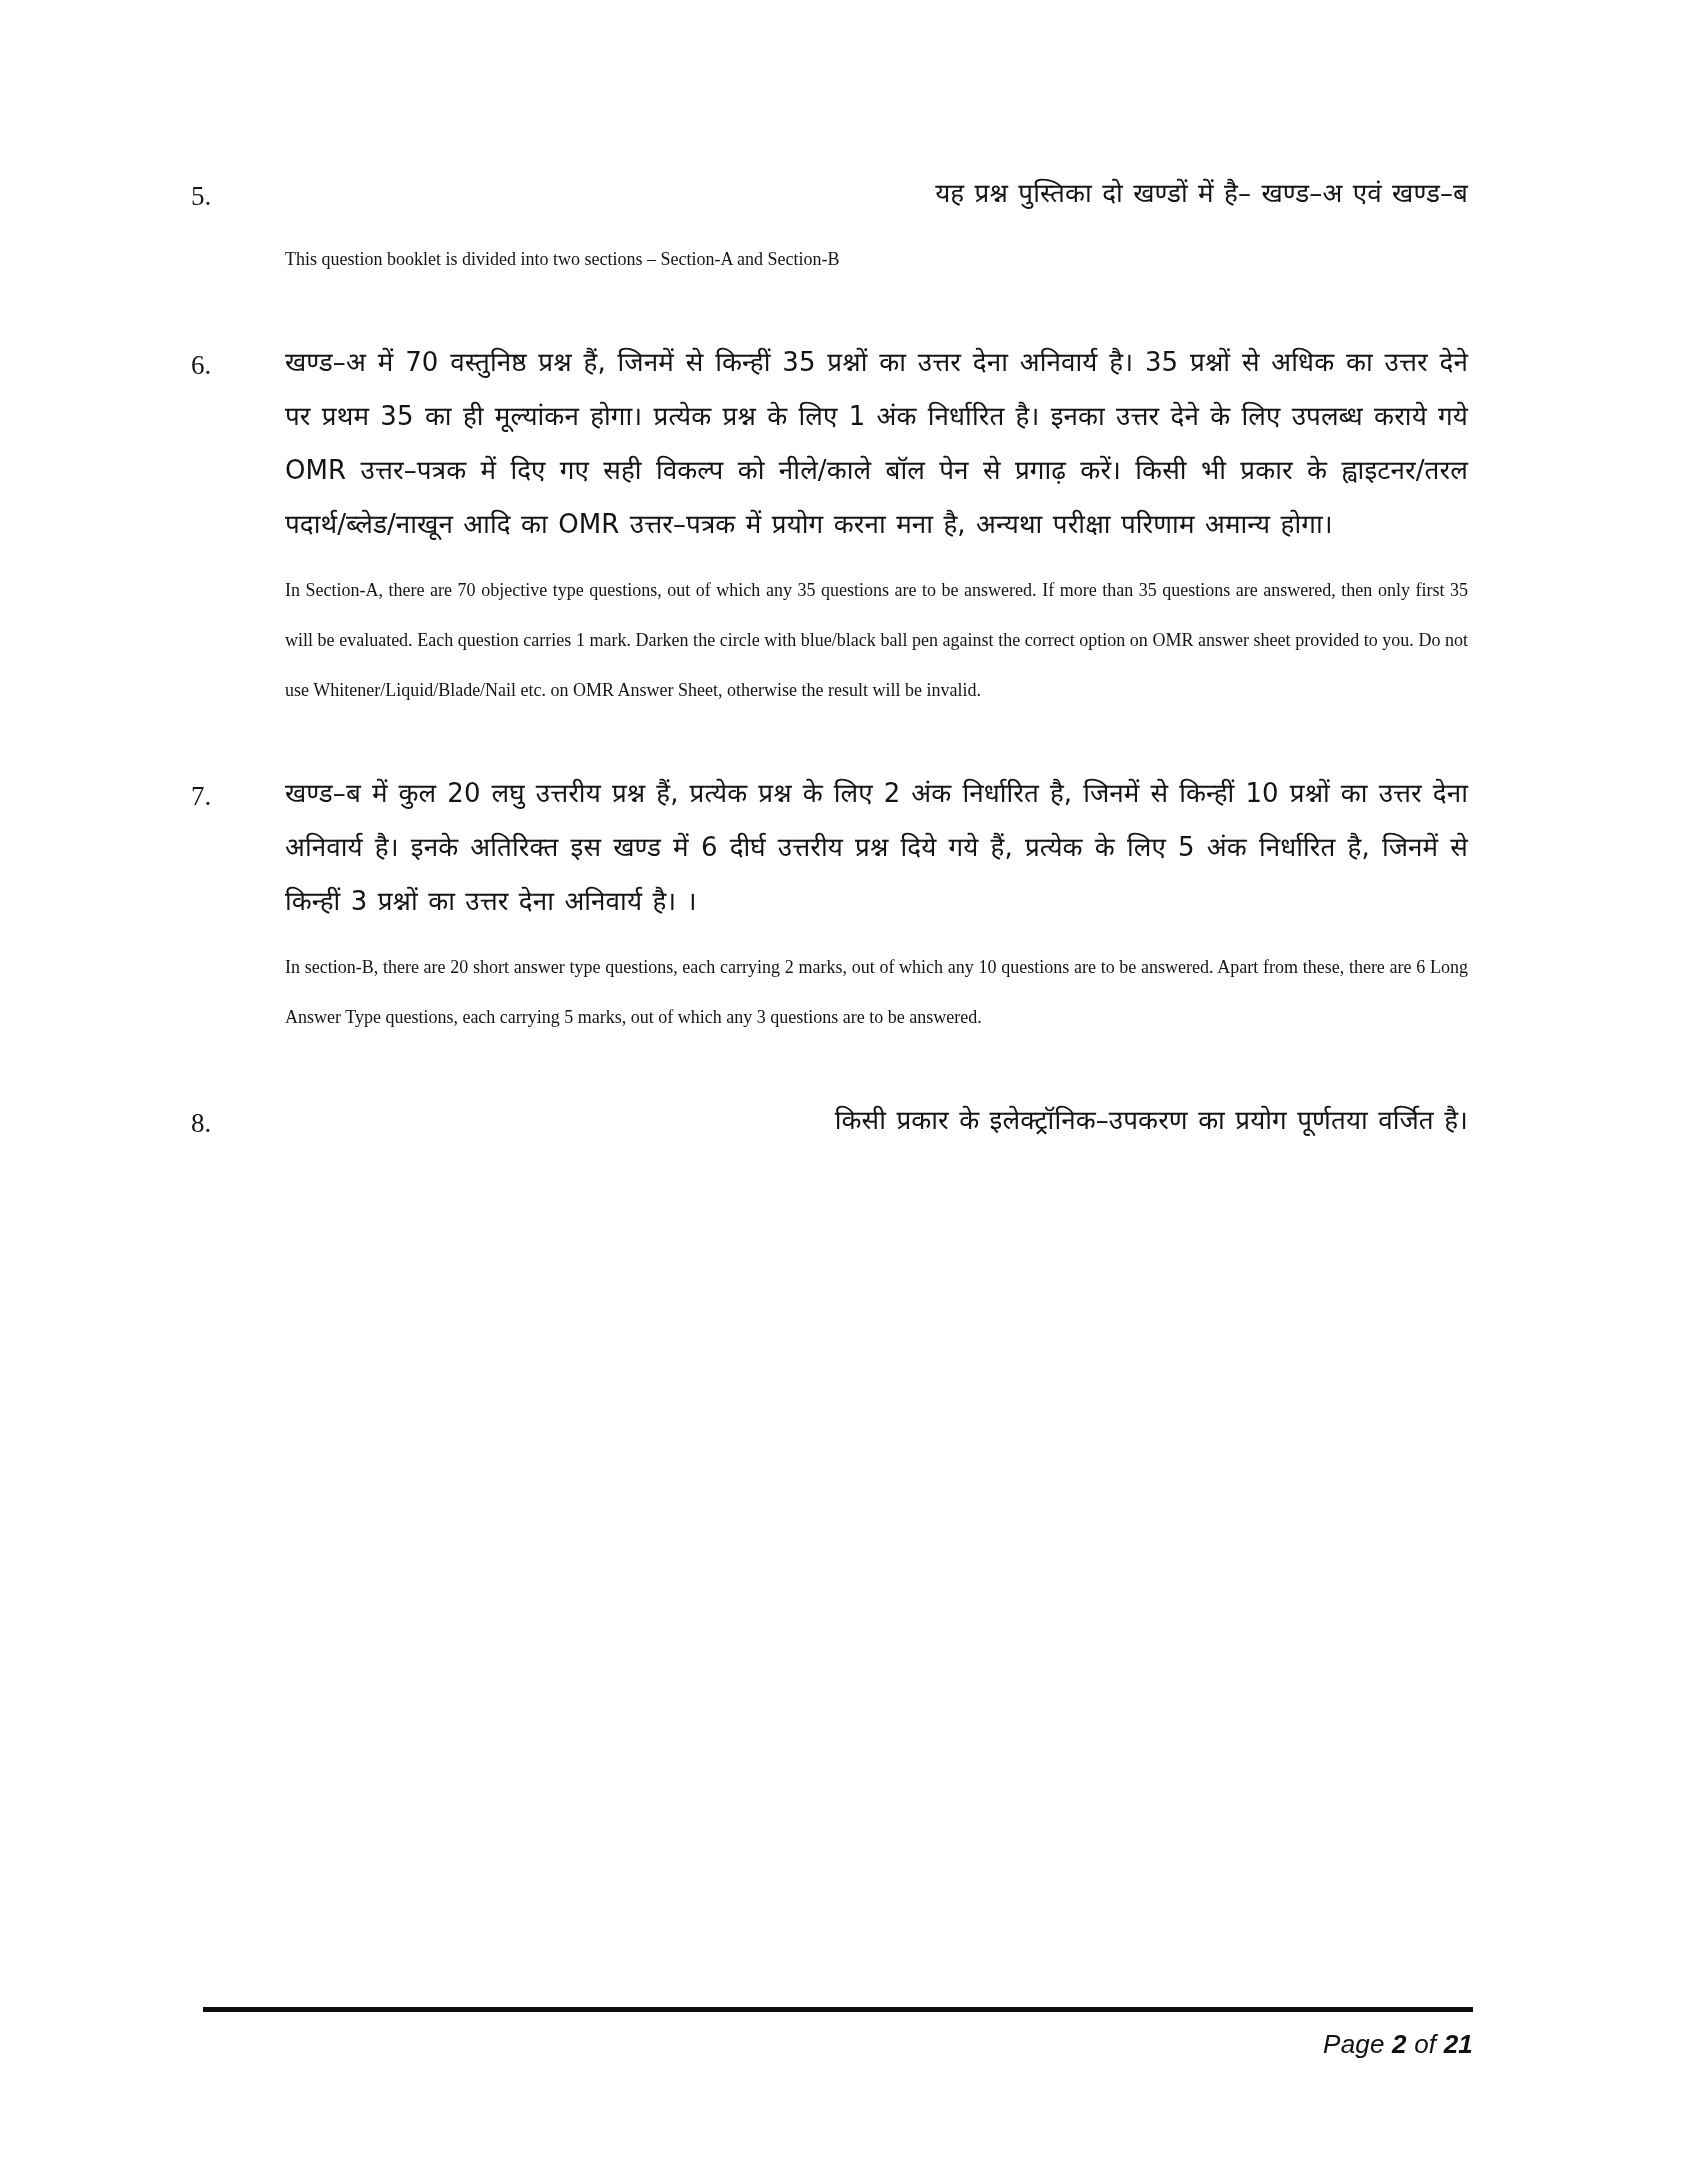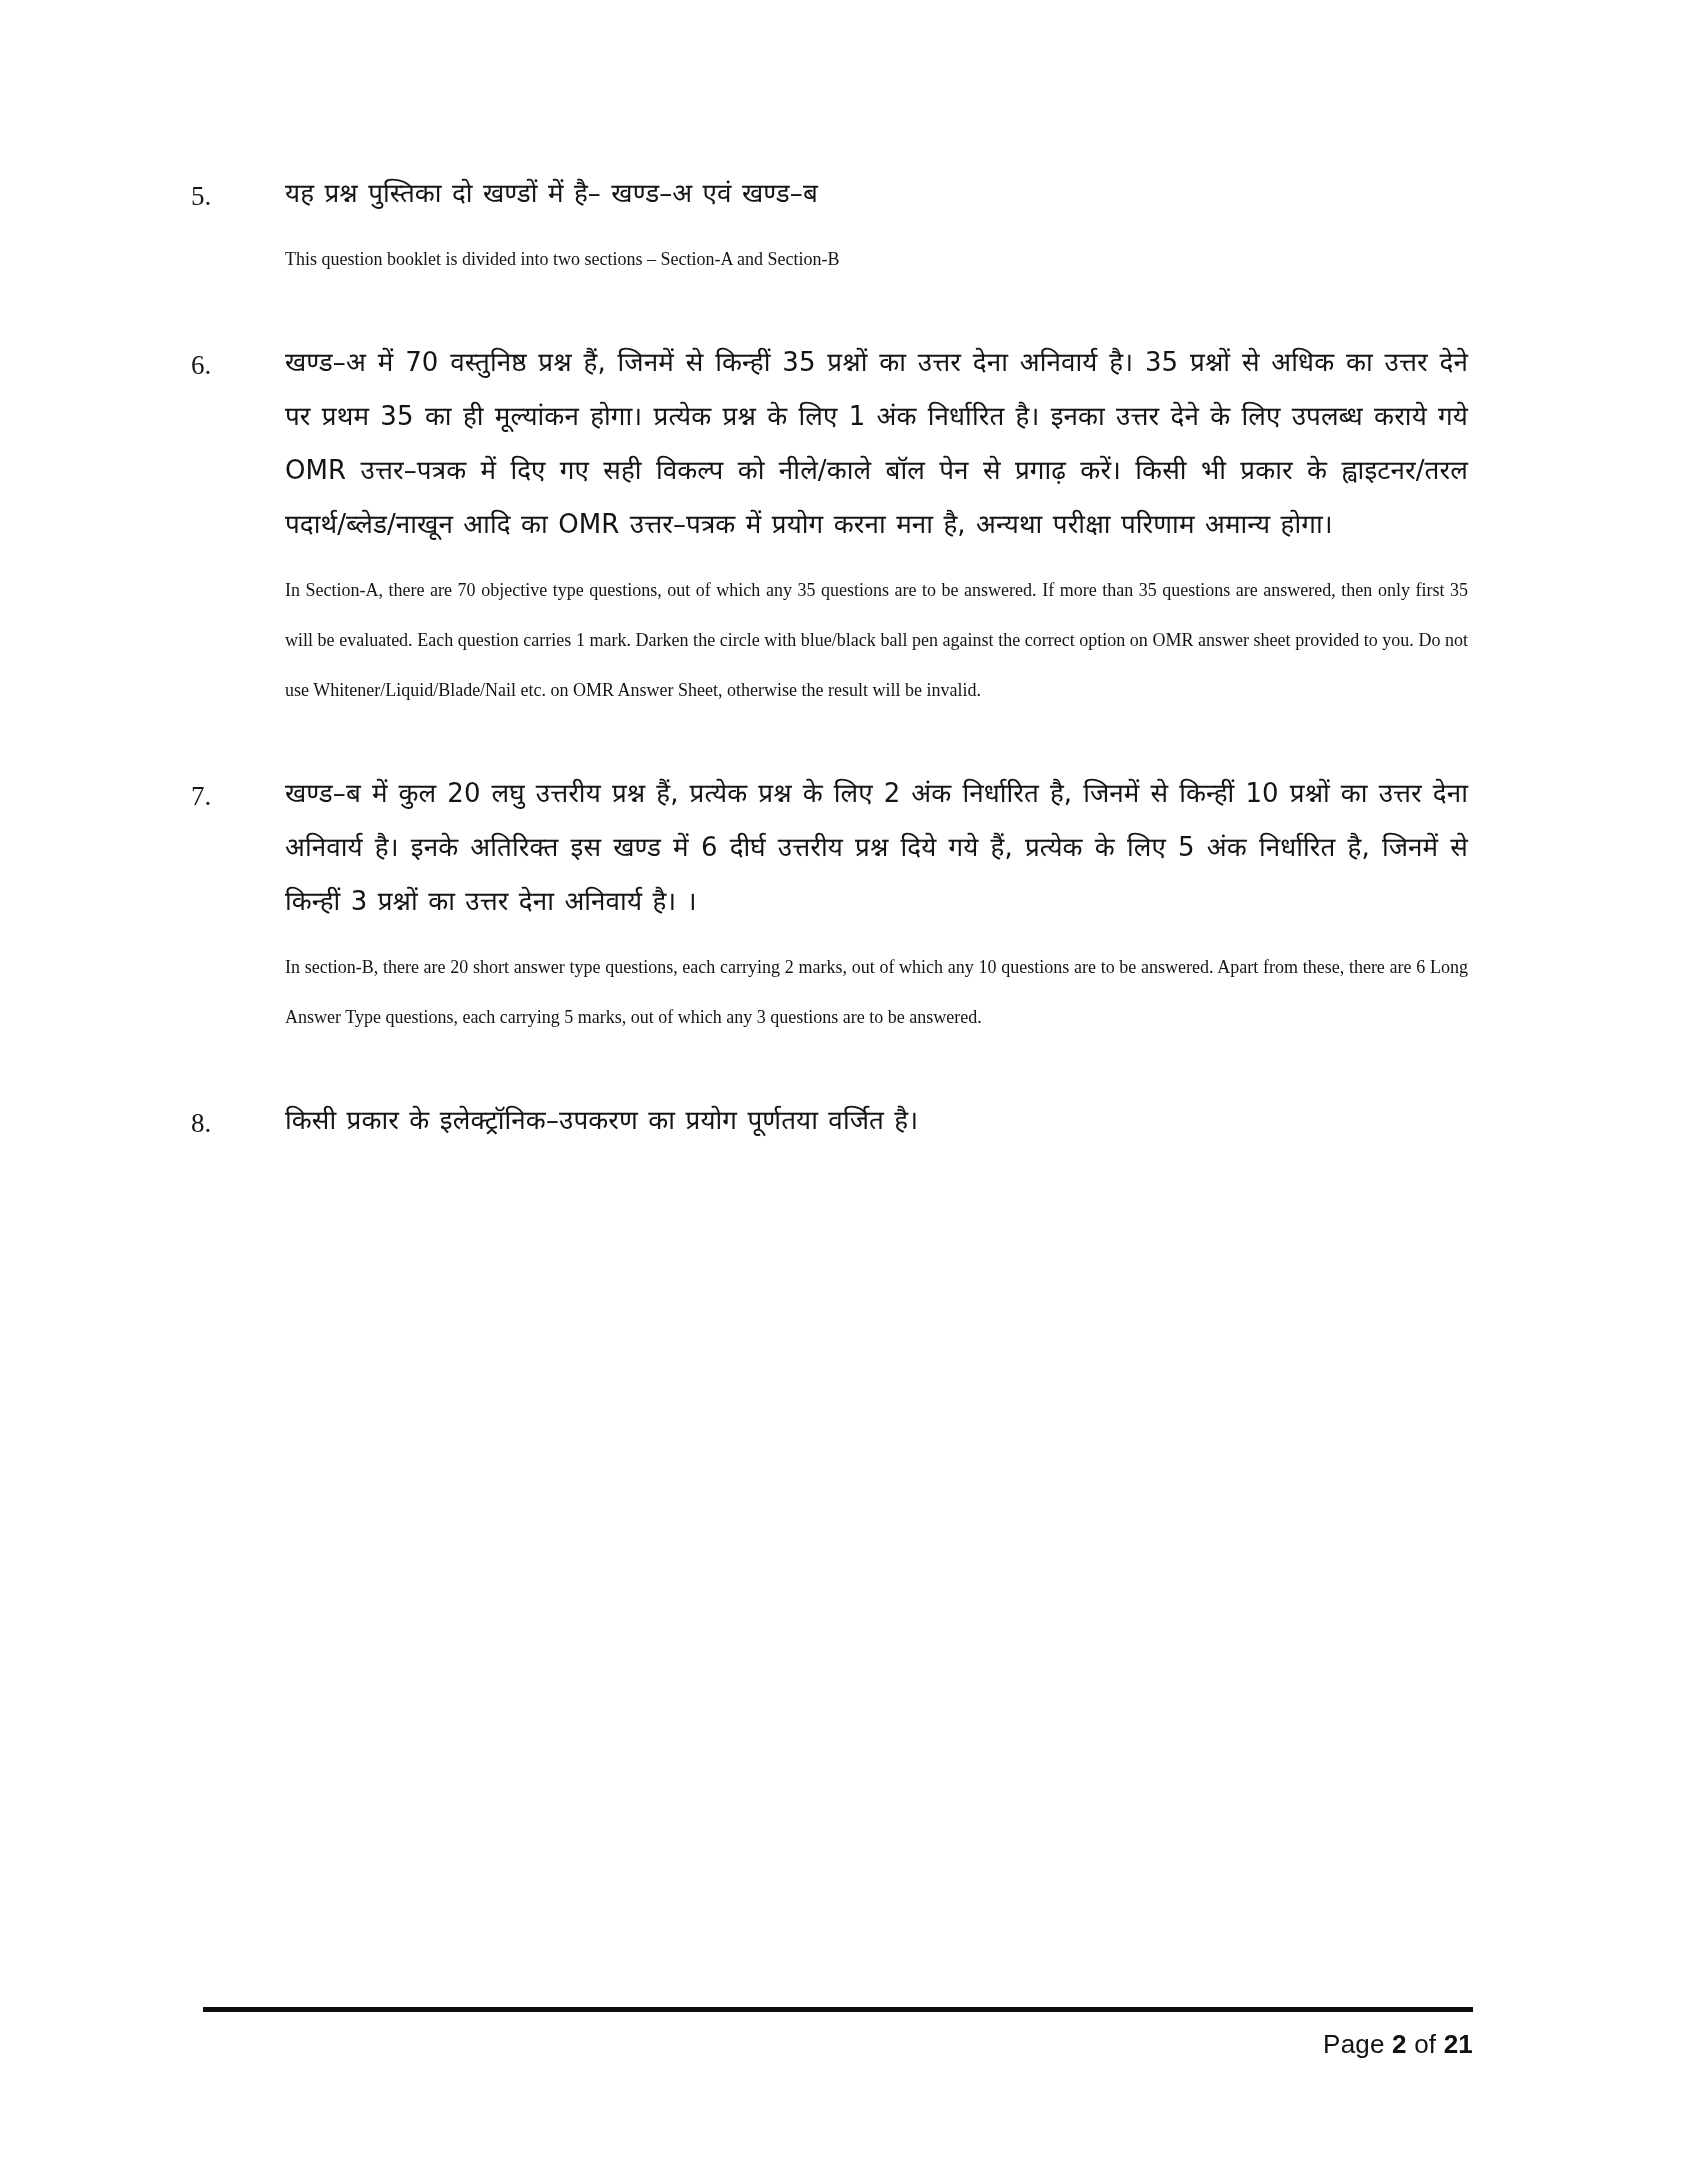--- a/index.html
+++ b/index.html
@@ -57,7 +57,7 @@
     margin: 0;
   }
   .hi .nojust {
-    text-align: left;
+    text-align: right;
   }
 
   

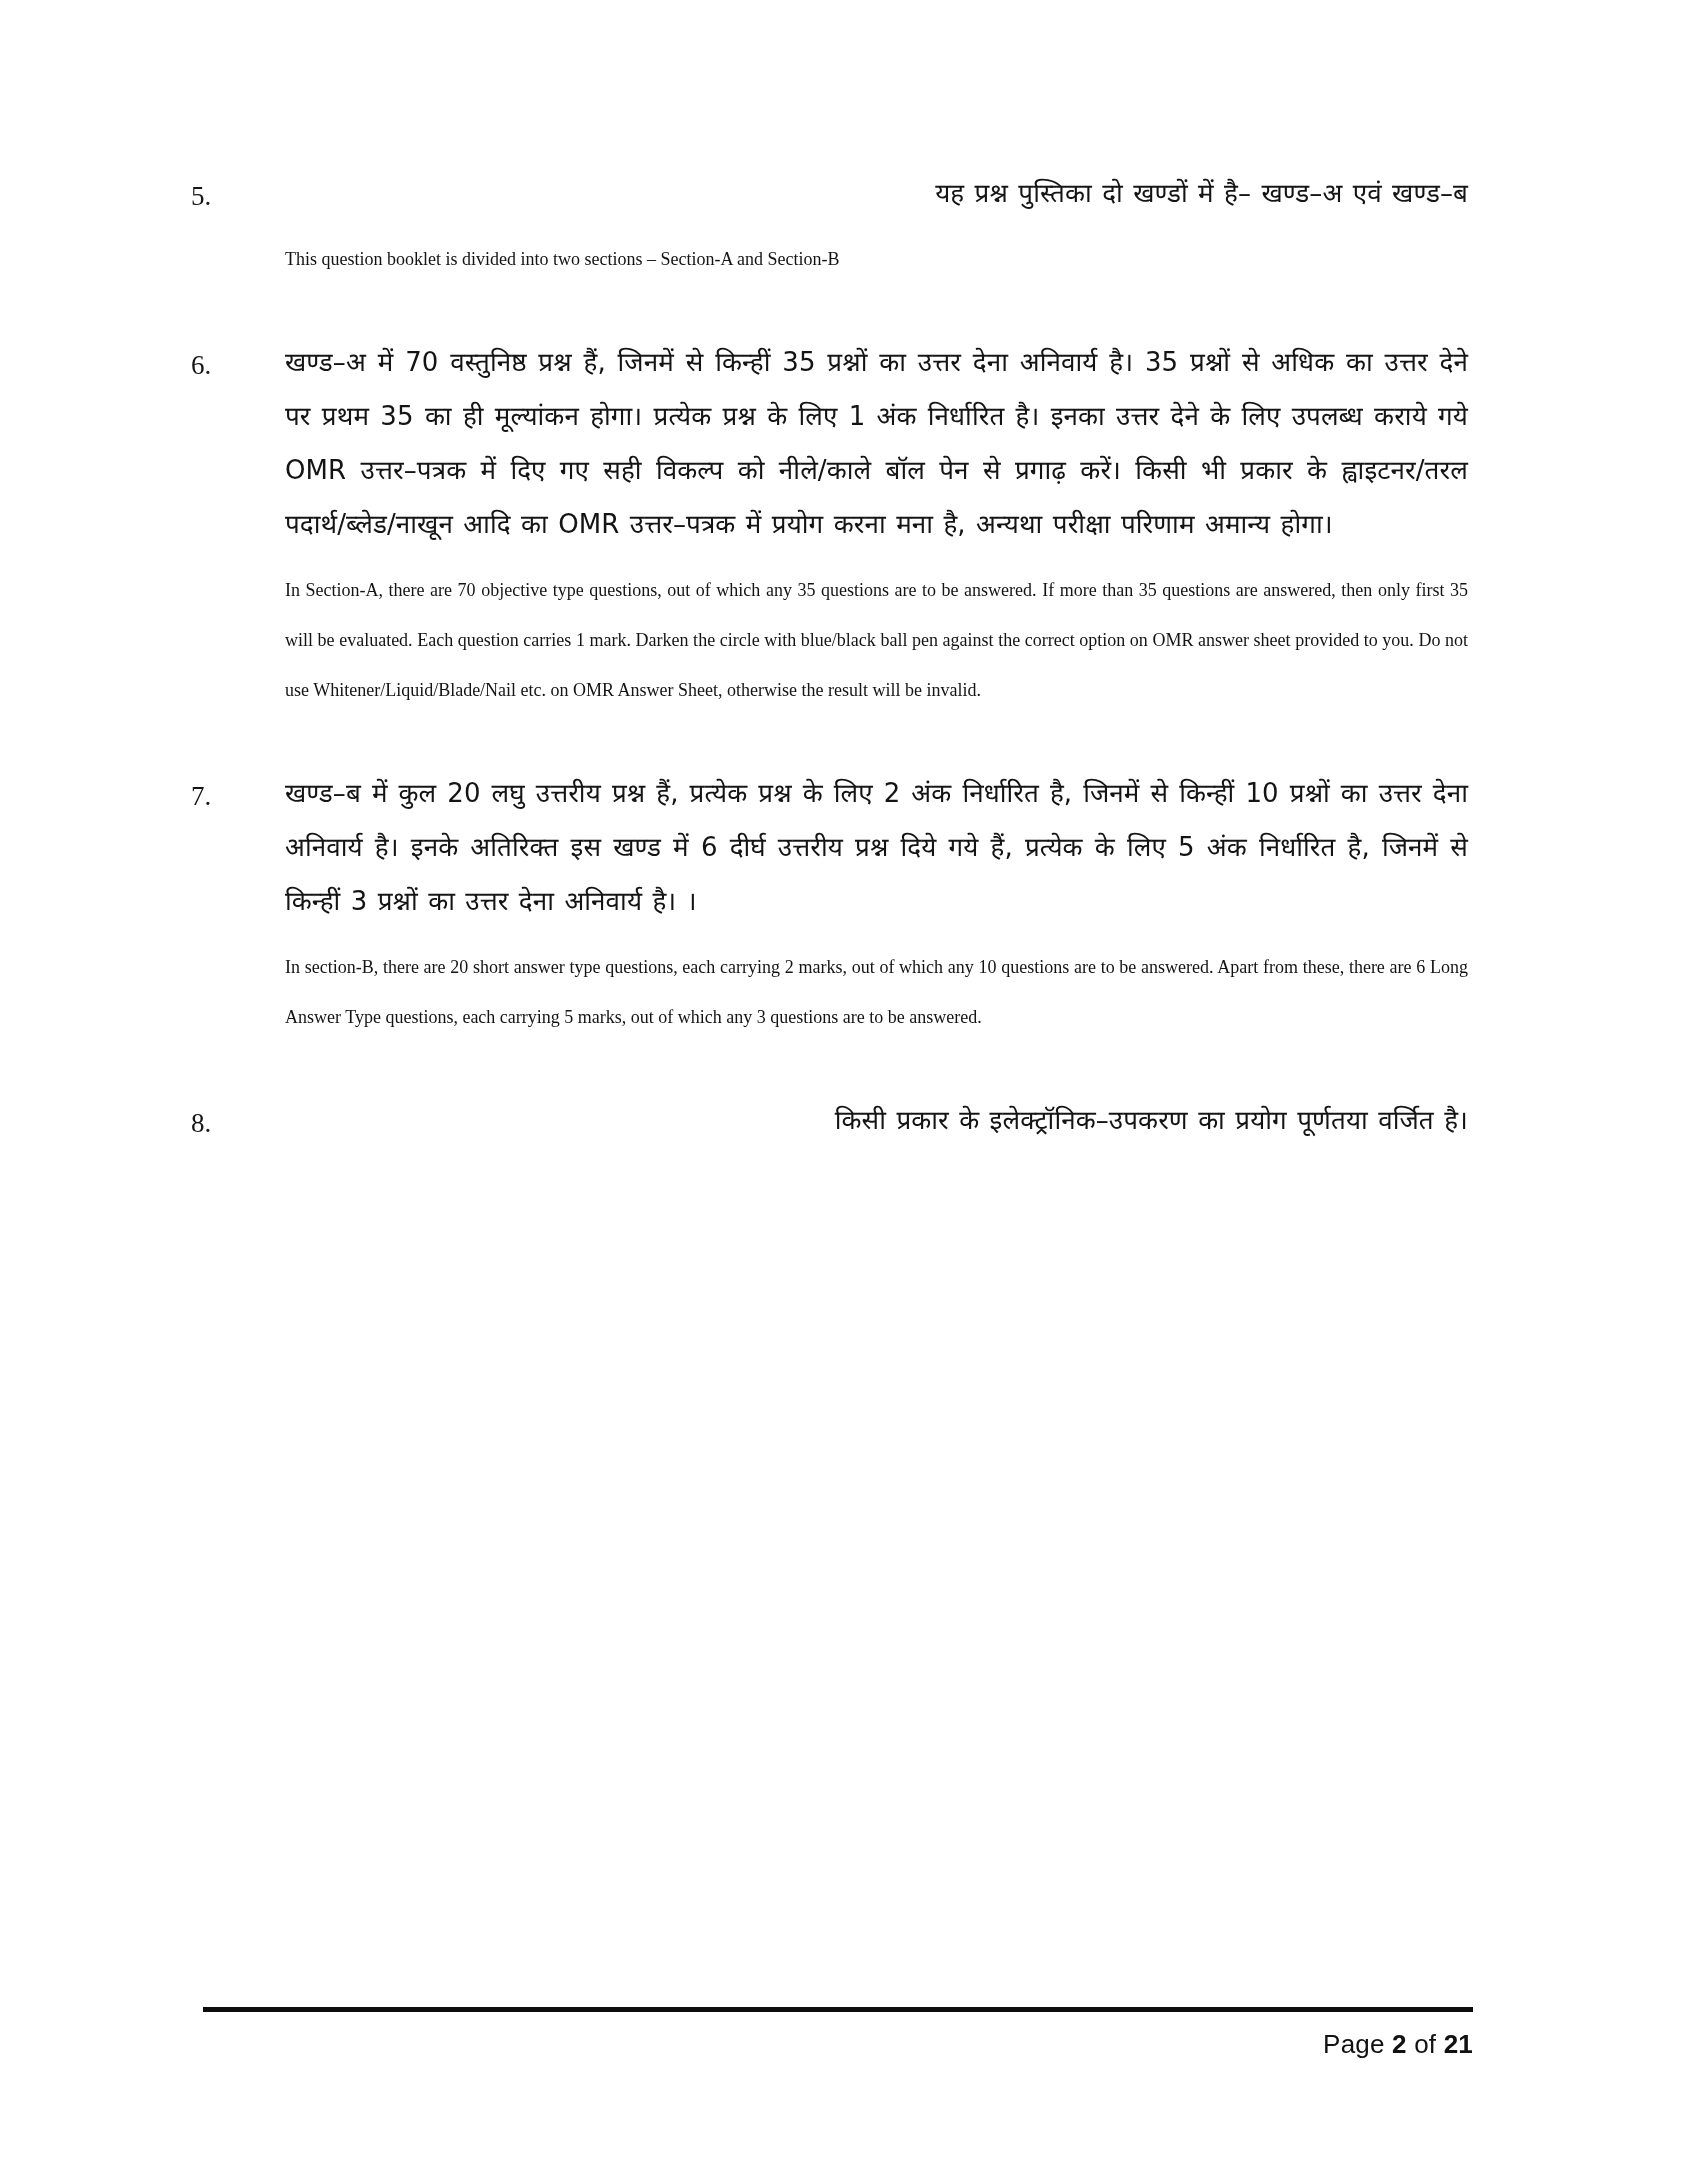--- a/index.html
+++ b/index.html
@@ -95,6 +95,7 @@
     font-size: 26px;
     color: #111111;
     letter-spacing: 0.2px;
+    font-style: italic;
   }
   .footer-text b { font-weight: bold; }
 </style>

